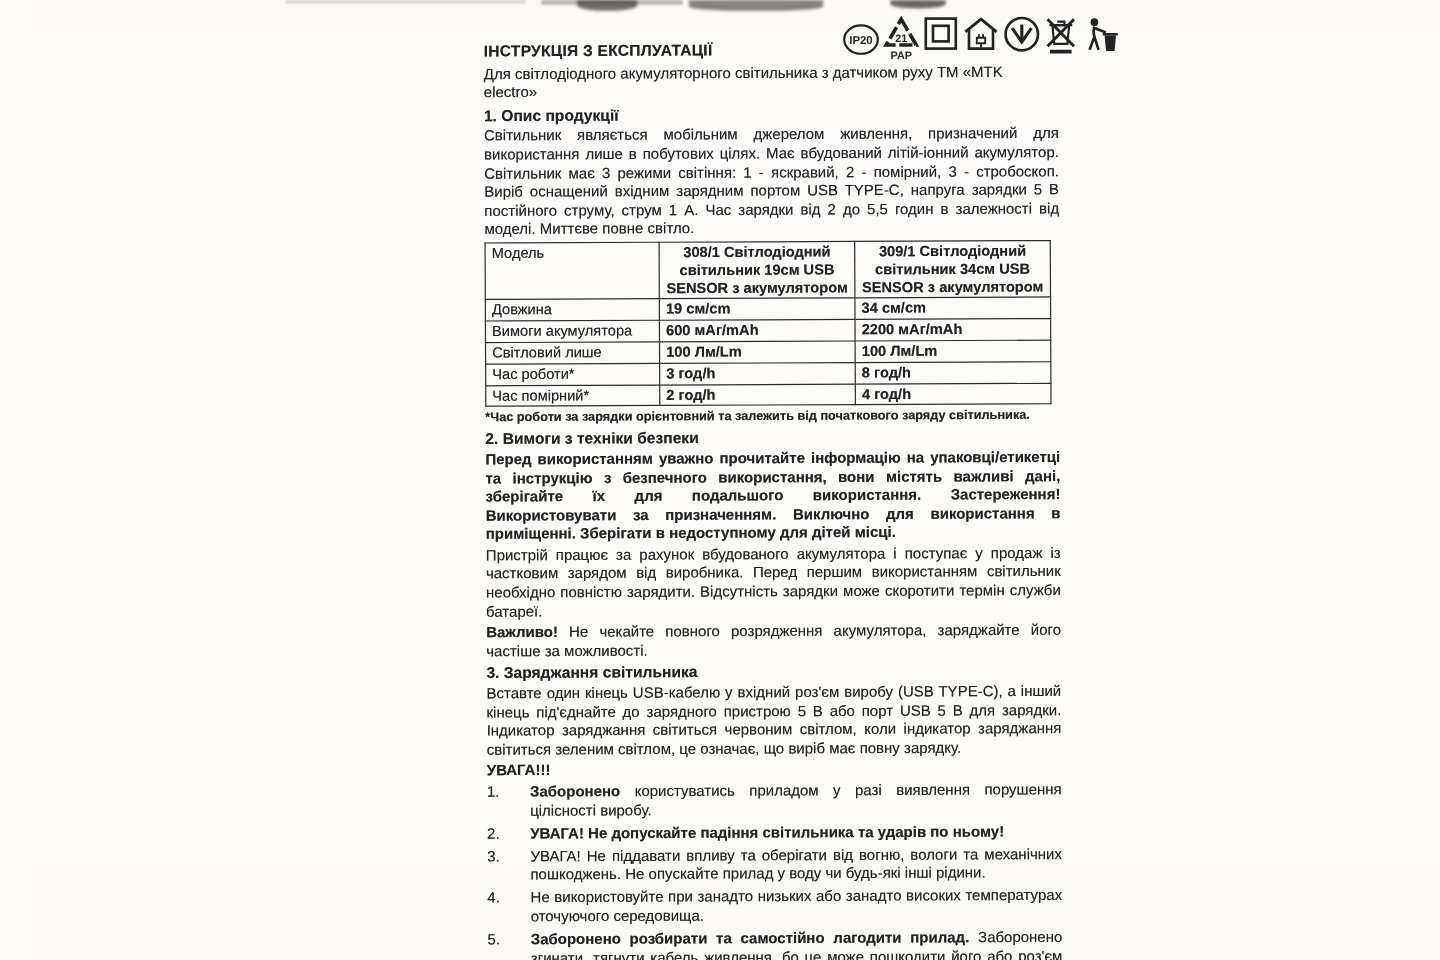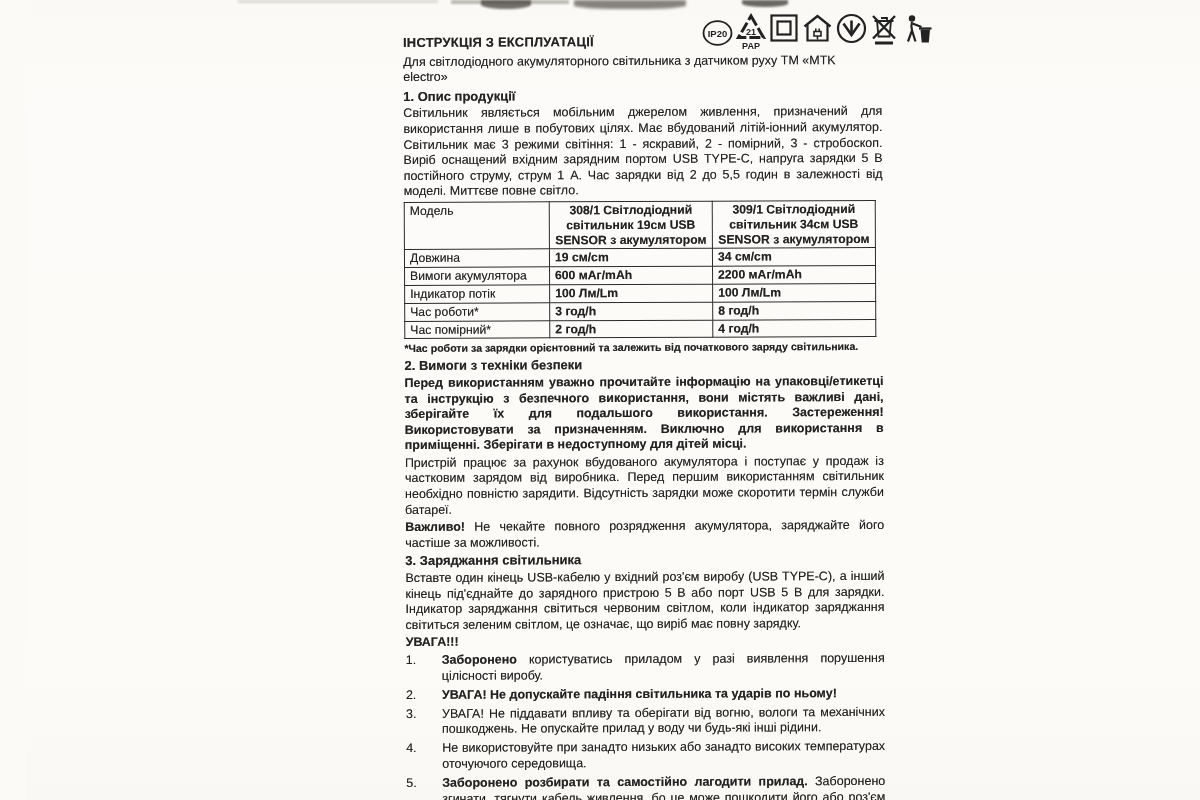--- a/index.html
+++ b/index.html
@@ -162,7 +162,7 @@
         <td class="v">2200 мАг/mAh</td>
       </tr>
       <tr>
-        <td class="c1">Індикатор потік</td>
+        <td class="c1">Світловий лише</td>
         <td class="v">100 Лм/Lm</td>
         <td class="v">100 Лм/Lm</td>
       </tr>

